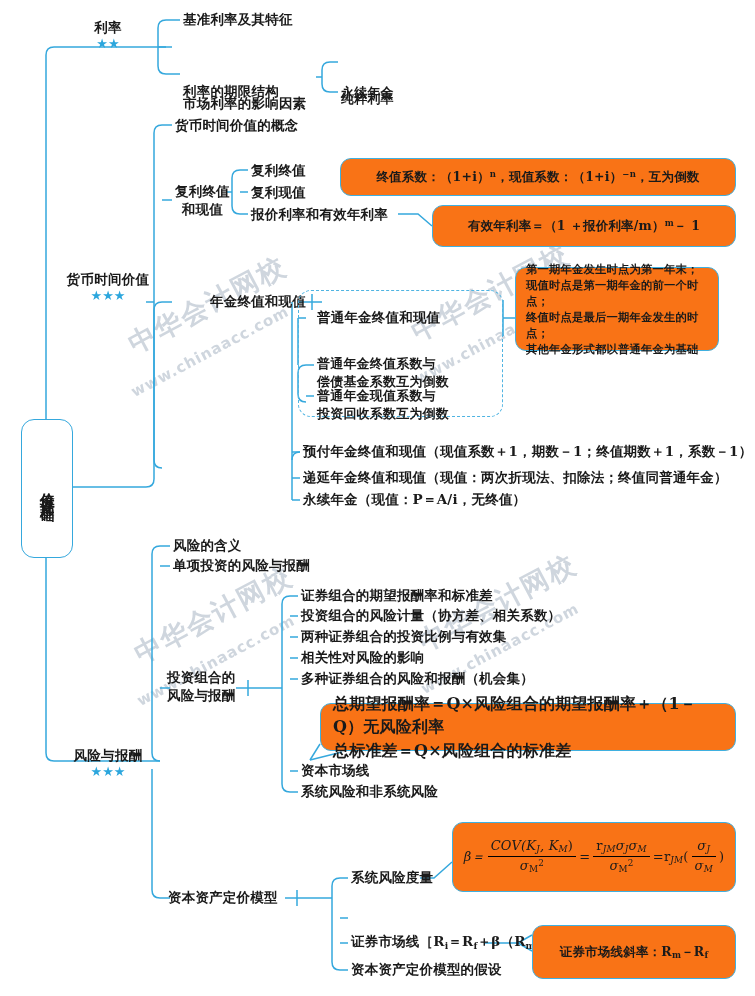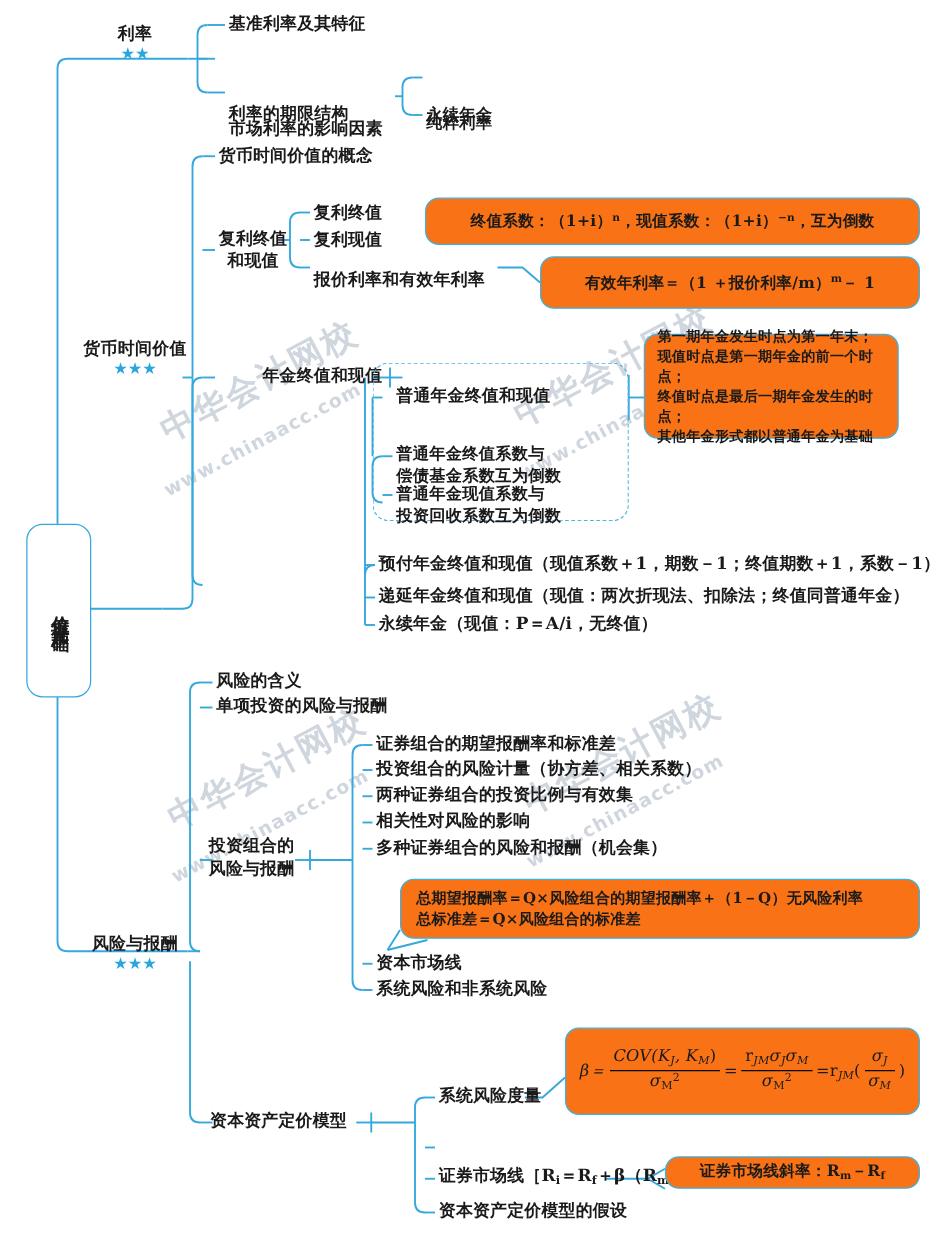--- a/index.html
+++ b/index.html
@@ -198,7 +198,7 @@
 
   <div class="node t-l2" style="left:251px;top:163px;">复利终值</div>
   <div class="node t-l2" style="left:251px;top:185px;">复利现值</div>
-  <div class="node t-l2" style="left:251px;top:217px;">报价利率和有效年利率</div>
+  <div class="node t-l2" style="left:251px;top:207px;">报价利率和有效年利率</div>
 
   <div class="cbox" style="left:340px;top:158px;width:396px;height:38px;">
     <div class="inner" style="width:100%;text-align:center;">

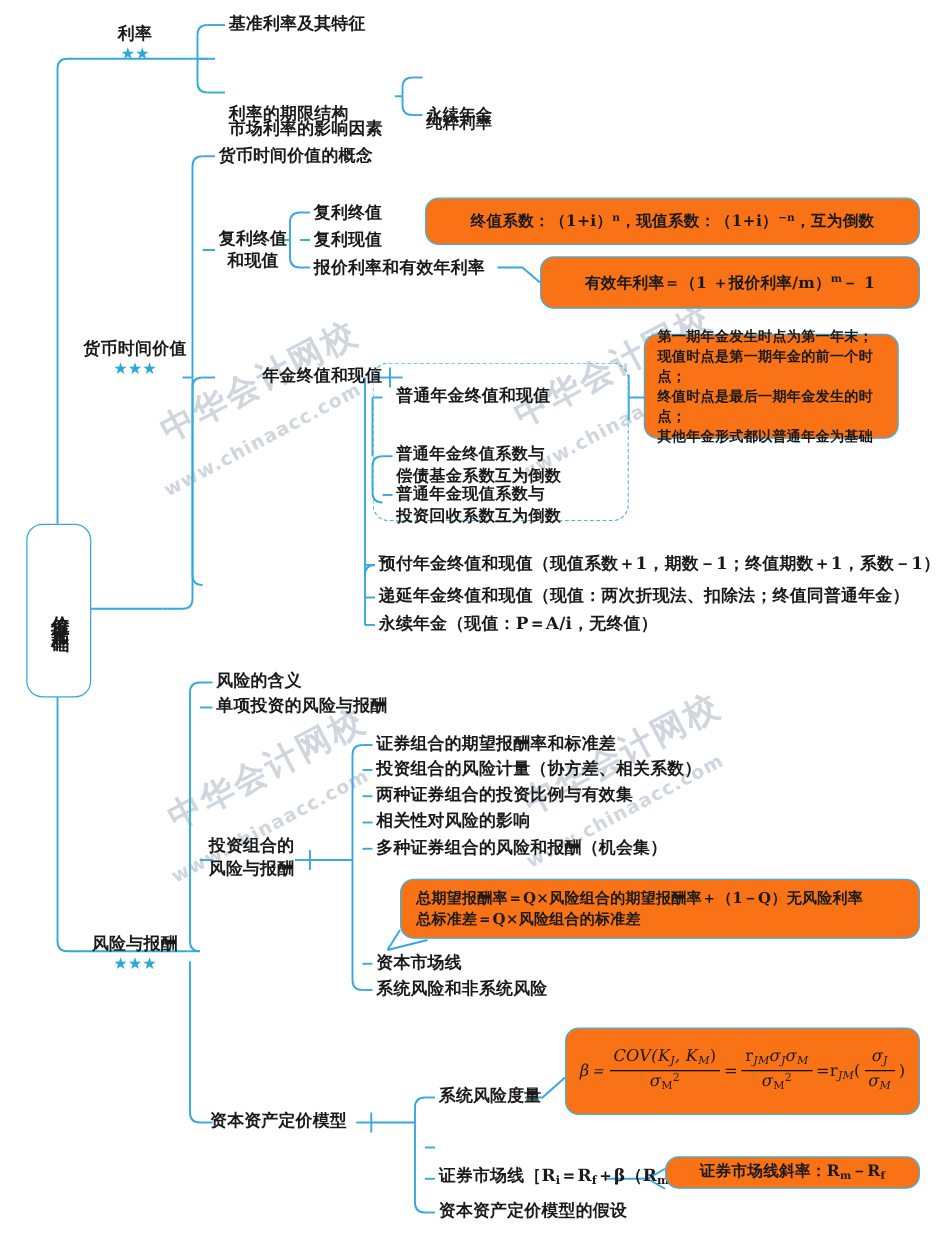--- a/index.html
+++ b/index.html
@@ -261,7 +261,7 @@
   <div class="node t-l2" style="left:301px;top:784px;">系统风险和非系统风险</div>
 
   <div class="cbox" style="left:320px;top:703px;width:416px;height:48px;padding:5px 12px;">
-    <div class="inner" style="font-size:12px;line-height:1.45;">
+    <div class="inner" style="font-size:16px;line-height:1.45;">
       <div>总期望报酬率＝Q×风险组合的期望报酬率＋（1－Q）无风险利率</div>
       <div>总标准差＝Q×风险组合的标准差</div>
     </div>

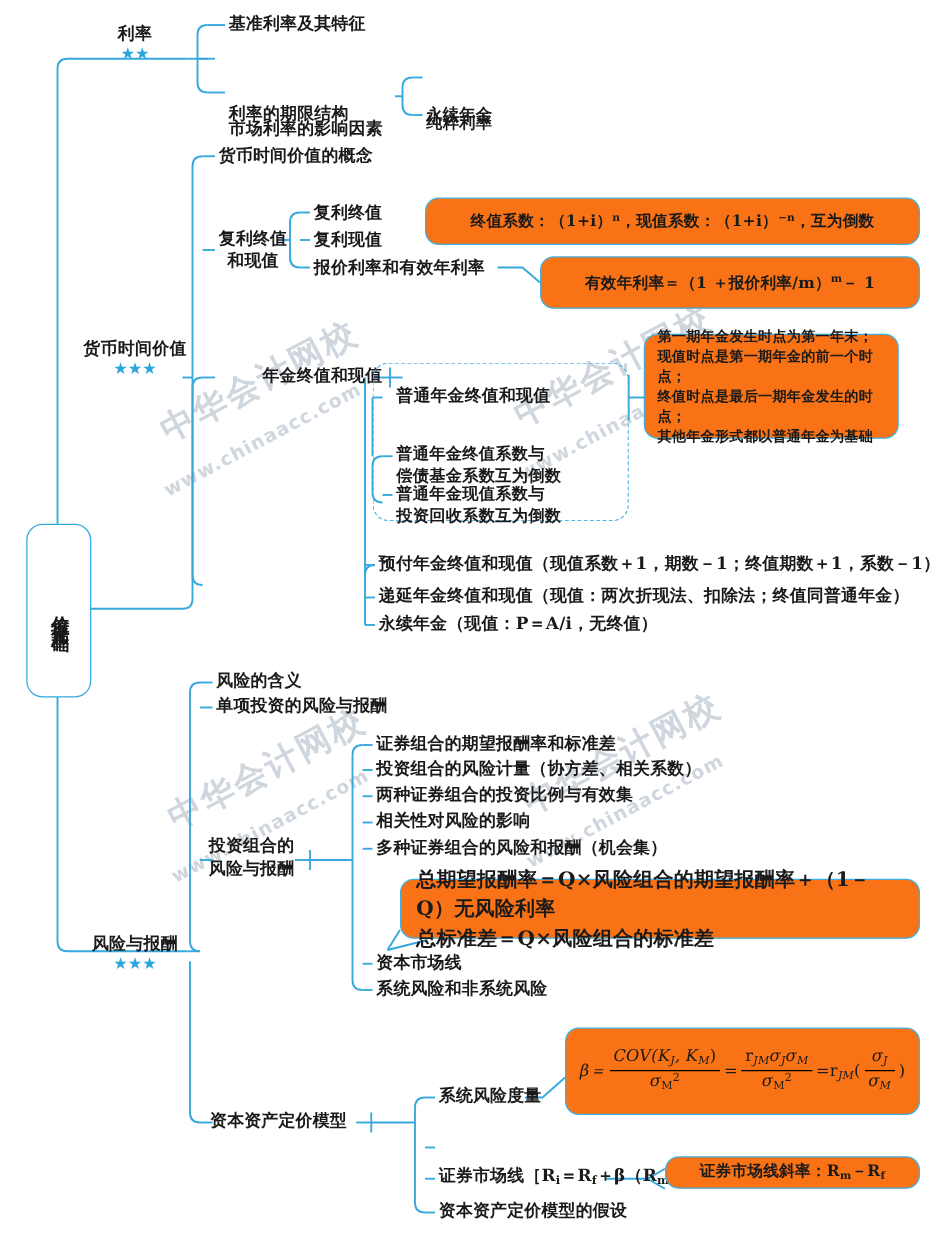--- a/index.html
+++ b/index.html
@@ -281,7 +281,7 @@
     </div>
   </div>
 
-  <div class="cbox" style="left:532px;top:925px;width:204px;height:26px;">
+  <div class="cbox" style="left:532px;top:925px;width:204px;height:54px;">
     <div class="inner" style="width:100%;text-align:center;">
       <span>证券市场线斜率：R</span><sub>m</sub><span>－R</span><sub>f</sub>
     </div>

